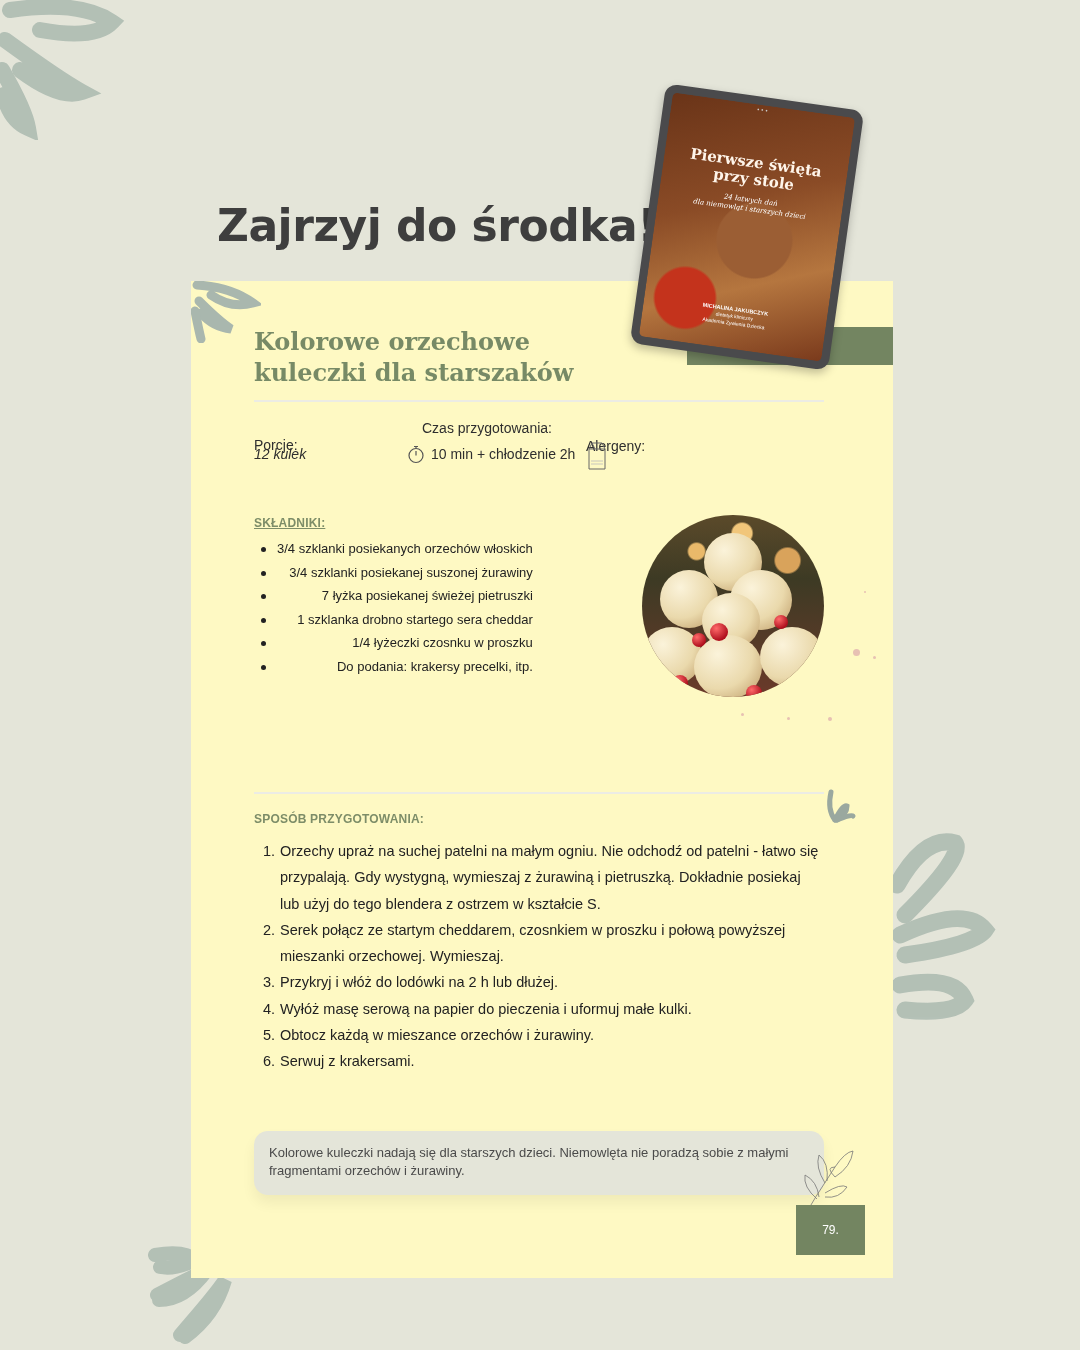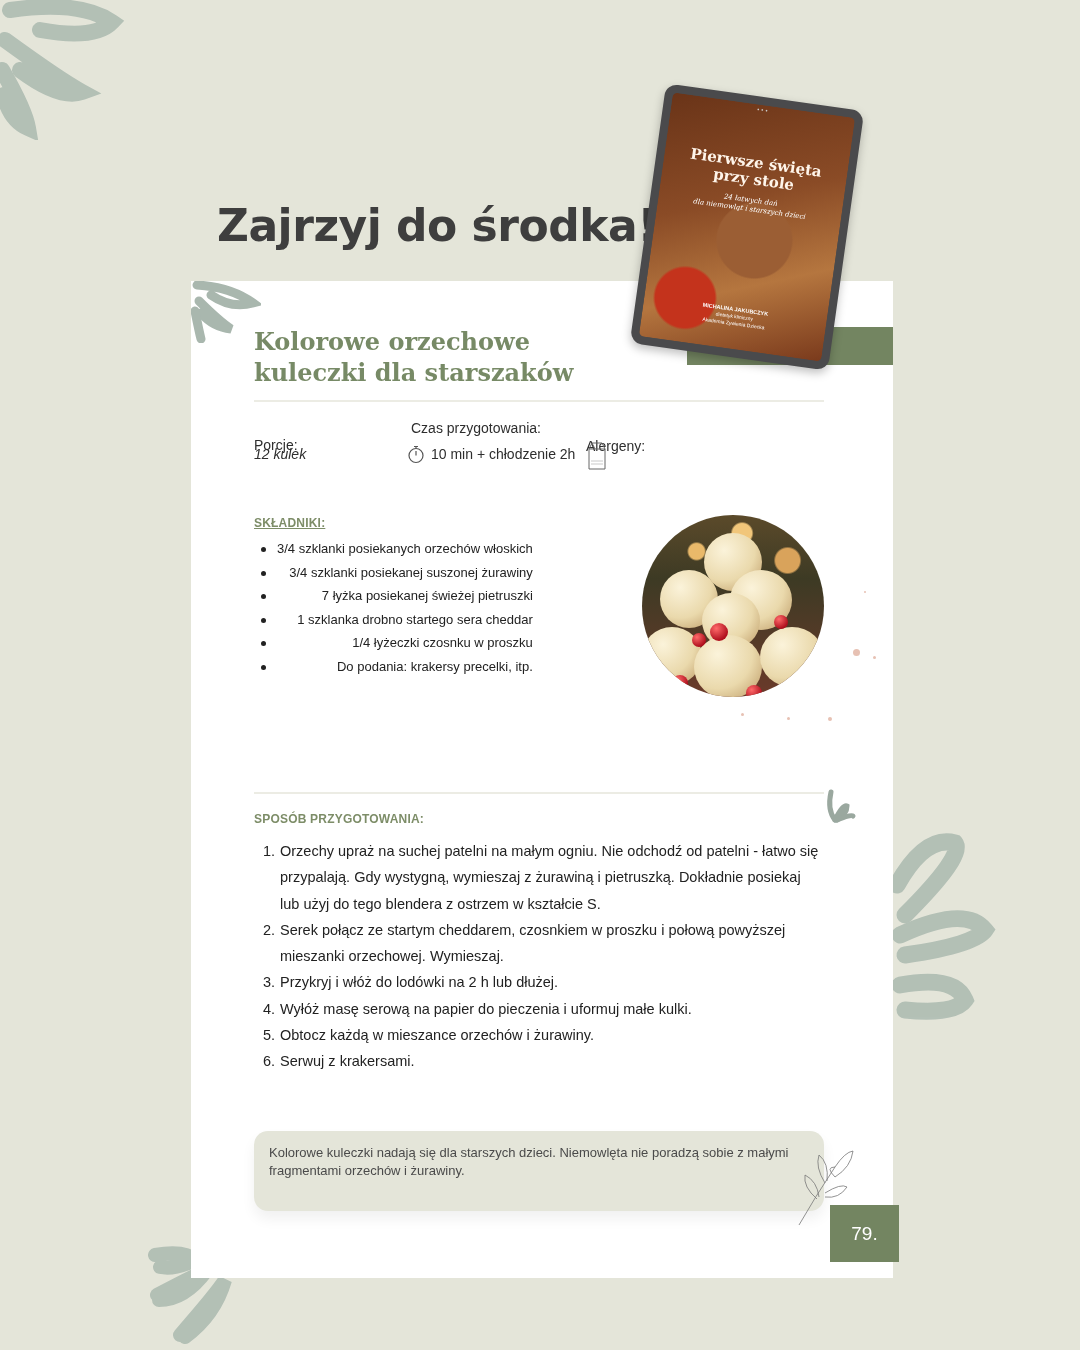--- a/index.html
+++ b/index.html
@@ -19,7 +19,7 @@
   }
   .page {
     position: absolute; left: 191px; top: 281px;
-    width: 702px; height: 997px; background: #ffffff;
+    width: 702px; height: 997px; background: #fef9c3;
   }
   .green-band {
     position: absolute; left: 496px; top: 46px; width: 206px; height: 38px;

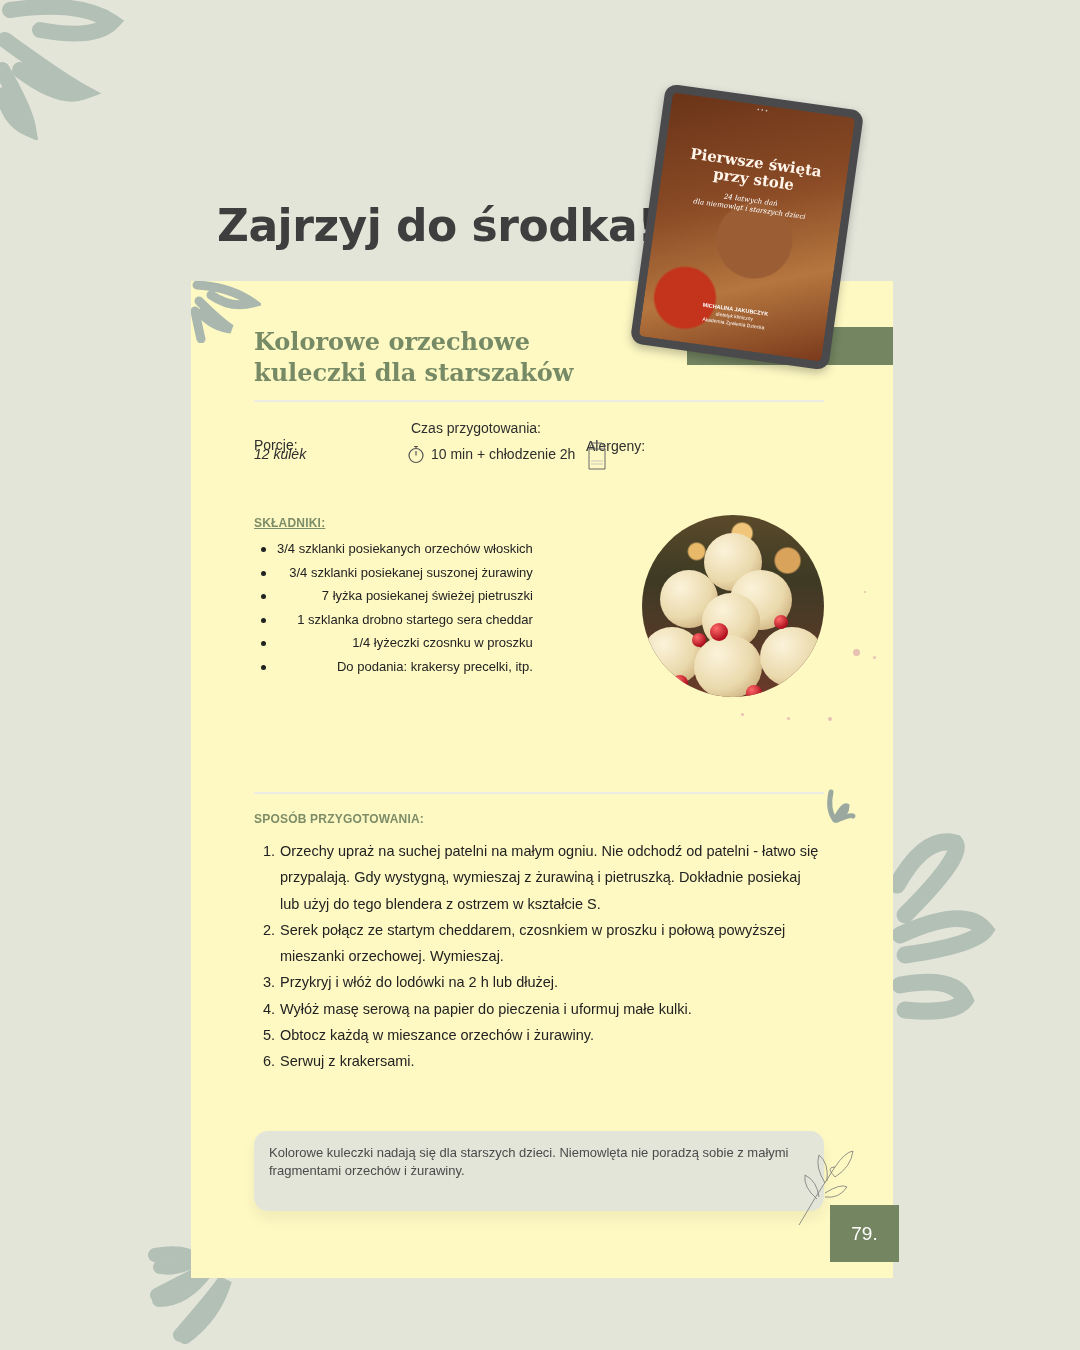--- a/index.html
+++ b/index.html
@@ -147,7 +147,7 @@
     <span>12 kulek</span>
   </div>
 
-  <div class="meta-label" style="left:220px;top:139px;">Czas przygotowania:</div>
+  <div class="meta-label" style="left:231px;top:139px;">Czas przygotowania:</div>
   <div class="meta-value" style="left:216px;top:163px;">
     <svg width="18" height="20" viewBox="0 0 18 20">
       <circle cx="9" cy="11.5" r="7" fill="none" stroke="#555" stroke-width="1.2"></circle>

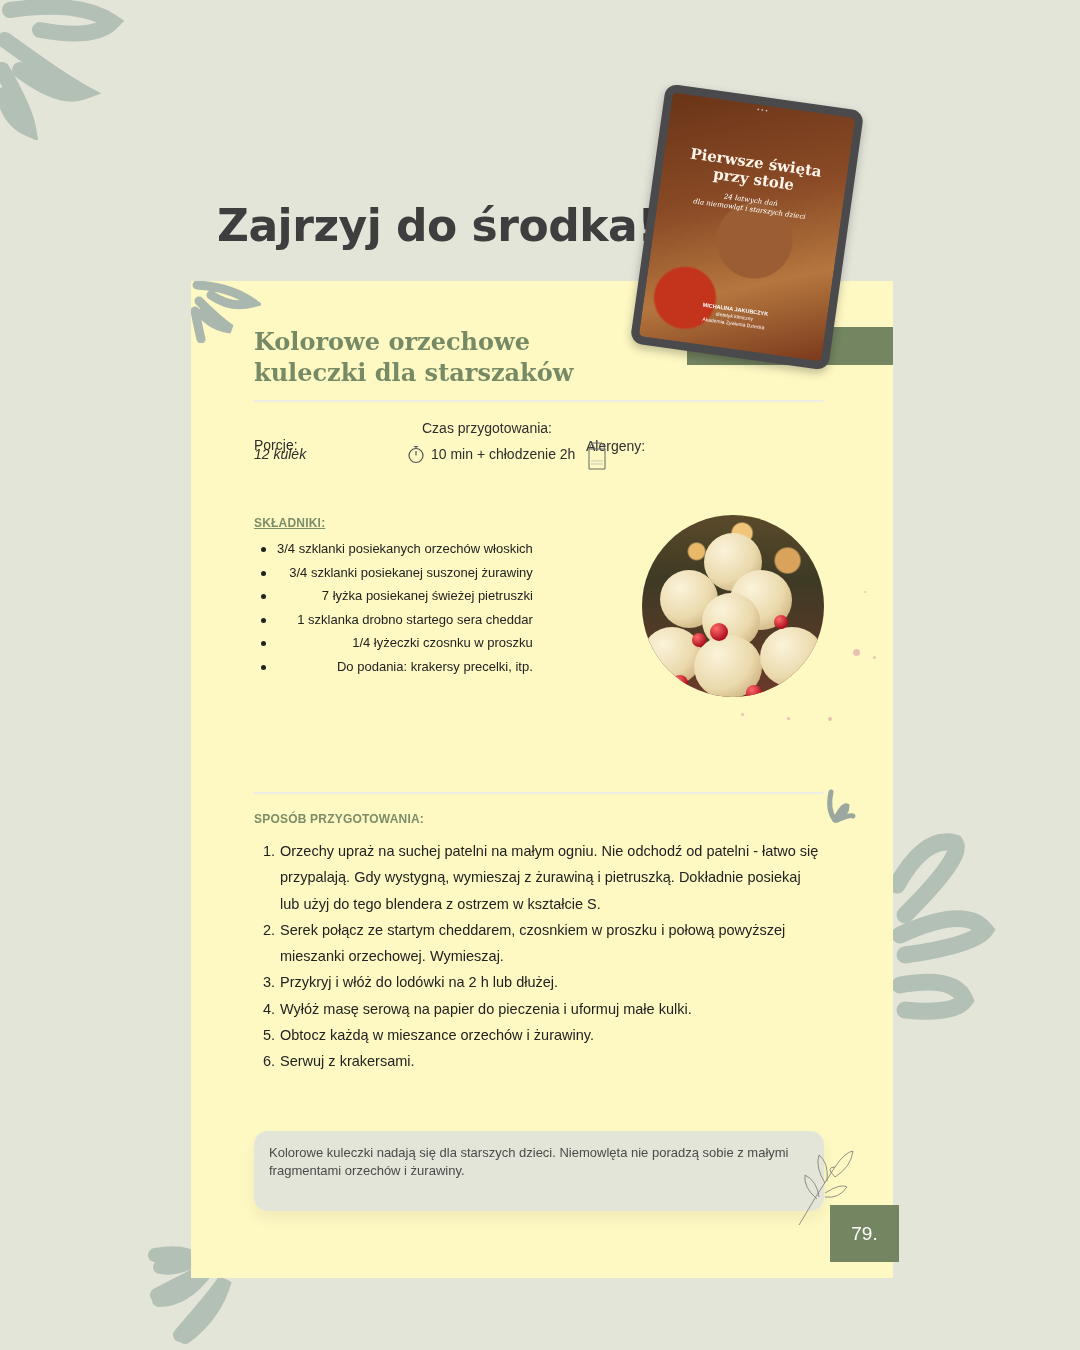--- a/index.html
+++ b/index.html
@@ -65,7 +65,7 @@
   }
   .steps li .num { position: absolute; left: 0; top: 0; }
   .note {
-    position: absolute; left: 63px; top: 850px; width: 570px; height: 80px;
+    position: absolute; left: 63px; top: 850px; width: 570px; height: 64px;
     background: #e4e5d9; border-radius: 14px;
     box-shadow: 0 8px 14px rgba(0,0,0,0.06);
     padding: 13px 15px; font-size: 13px; line-height: 18px; color: #4a4a4a;

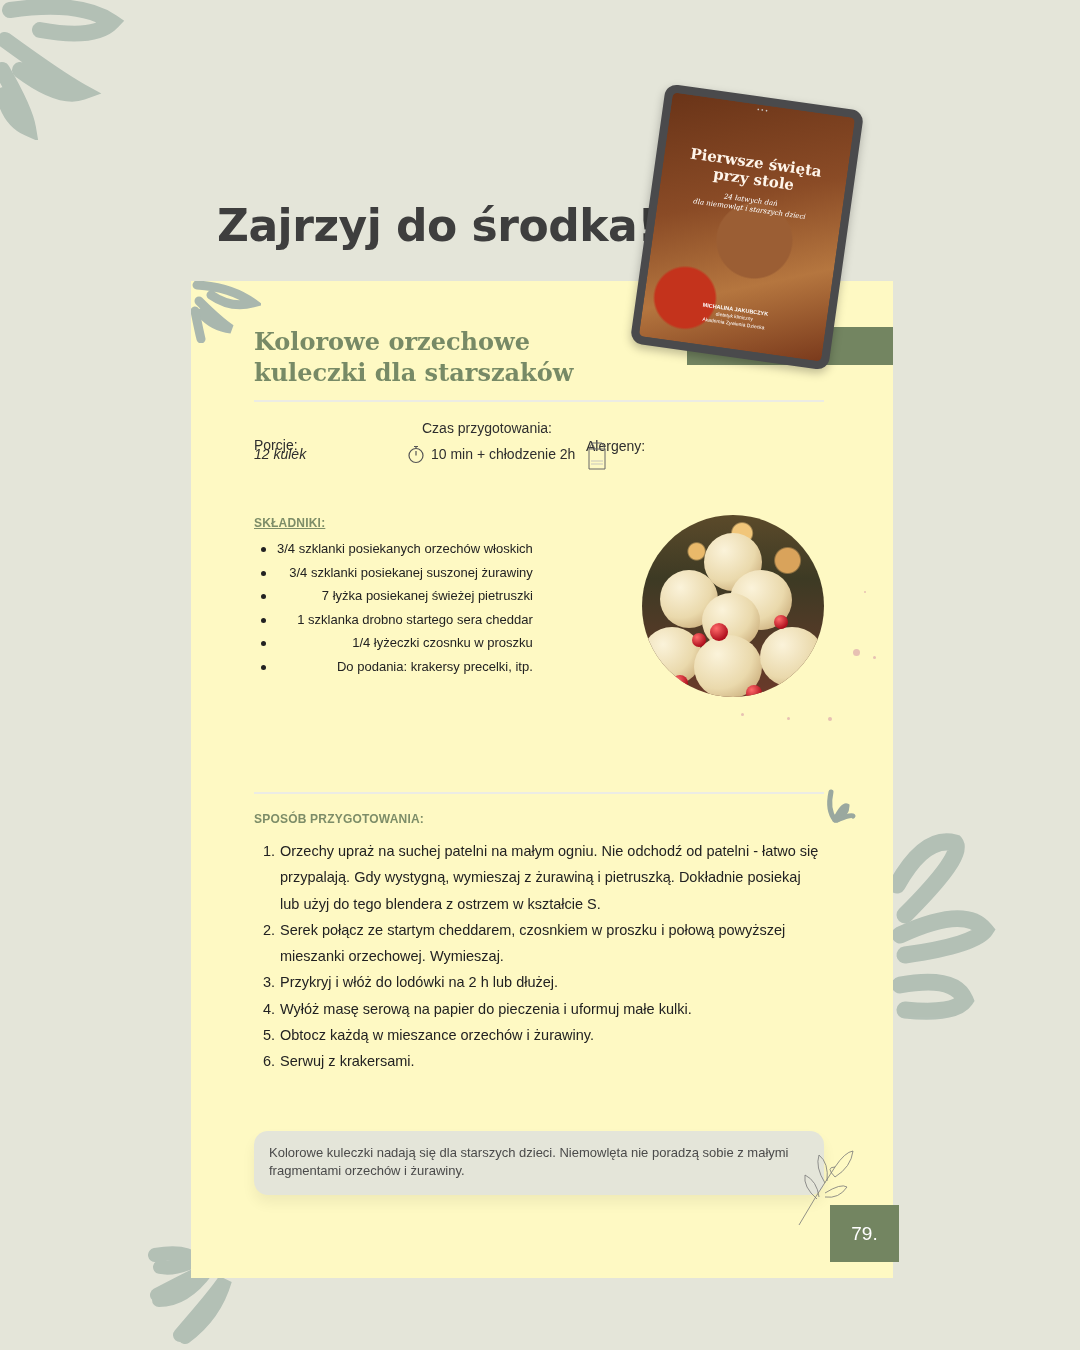--- a/index.html
+++ b/index.html
@@ -71,8 +71,8 @@
     padding: 13px 15px; font-size: 13px; line-height: 18px; color: #4a4a4a;
   }
   .page-num {
-    position: absolute; left: 639px; top: 924px; width: 69px; height: 57px;
-    background: #738561; color: #fff; font-size: 19px;
+    position: absolute; left: 605px; top: 924px; width: 69px; height: 50px;
+    background: #738561; color: #fff; font-size: 12px;
     display: flex; align-items: center; justify-content: center;
   }
   .tablet {

